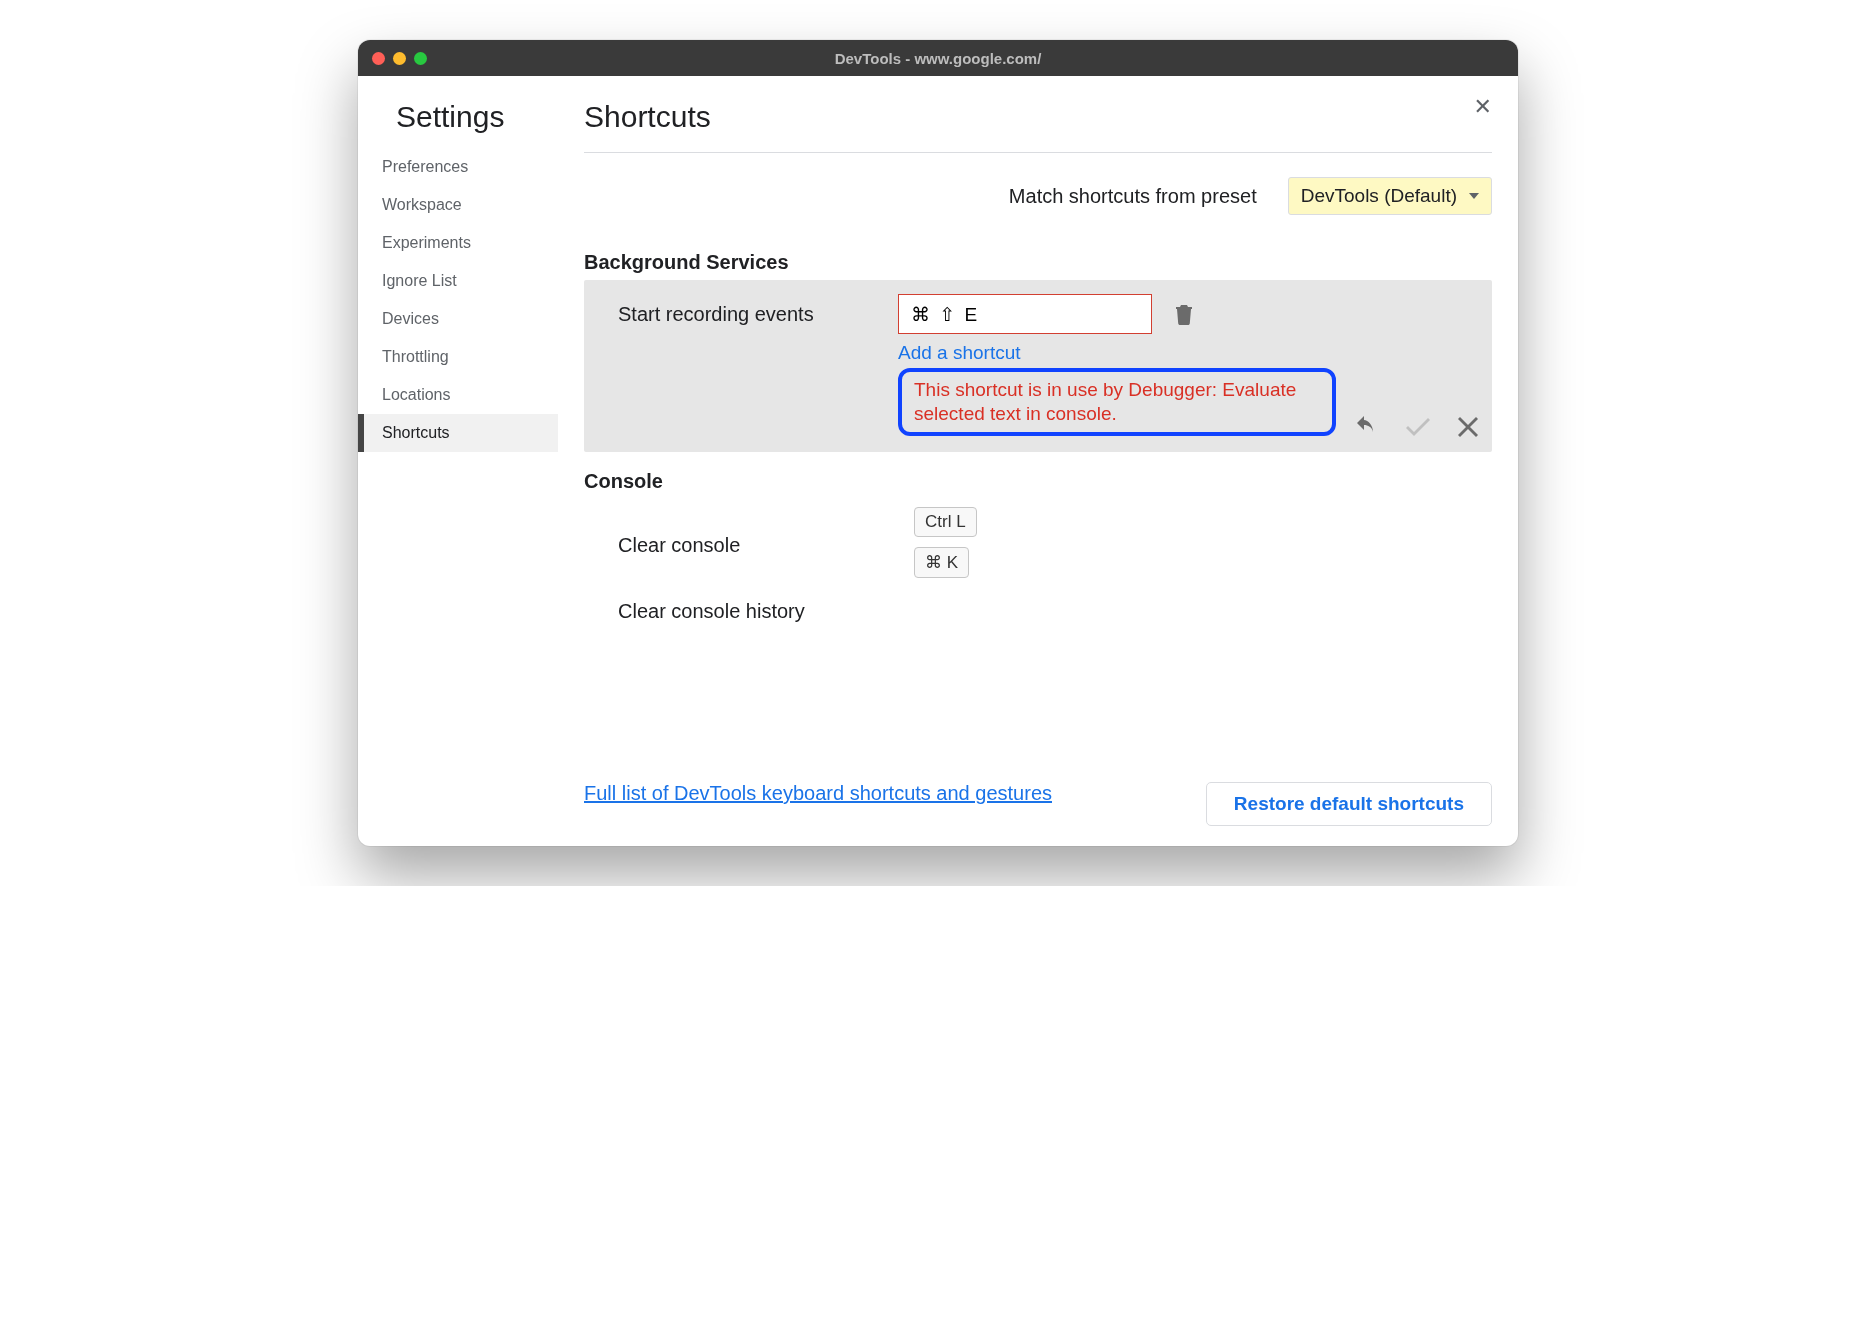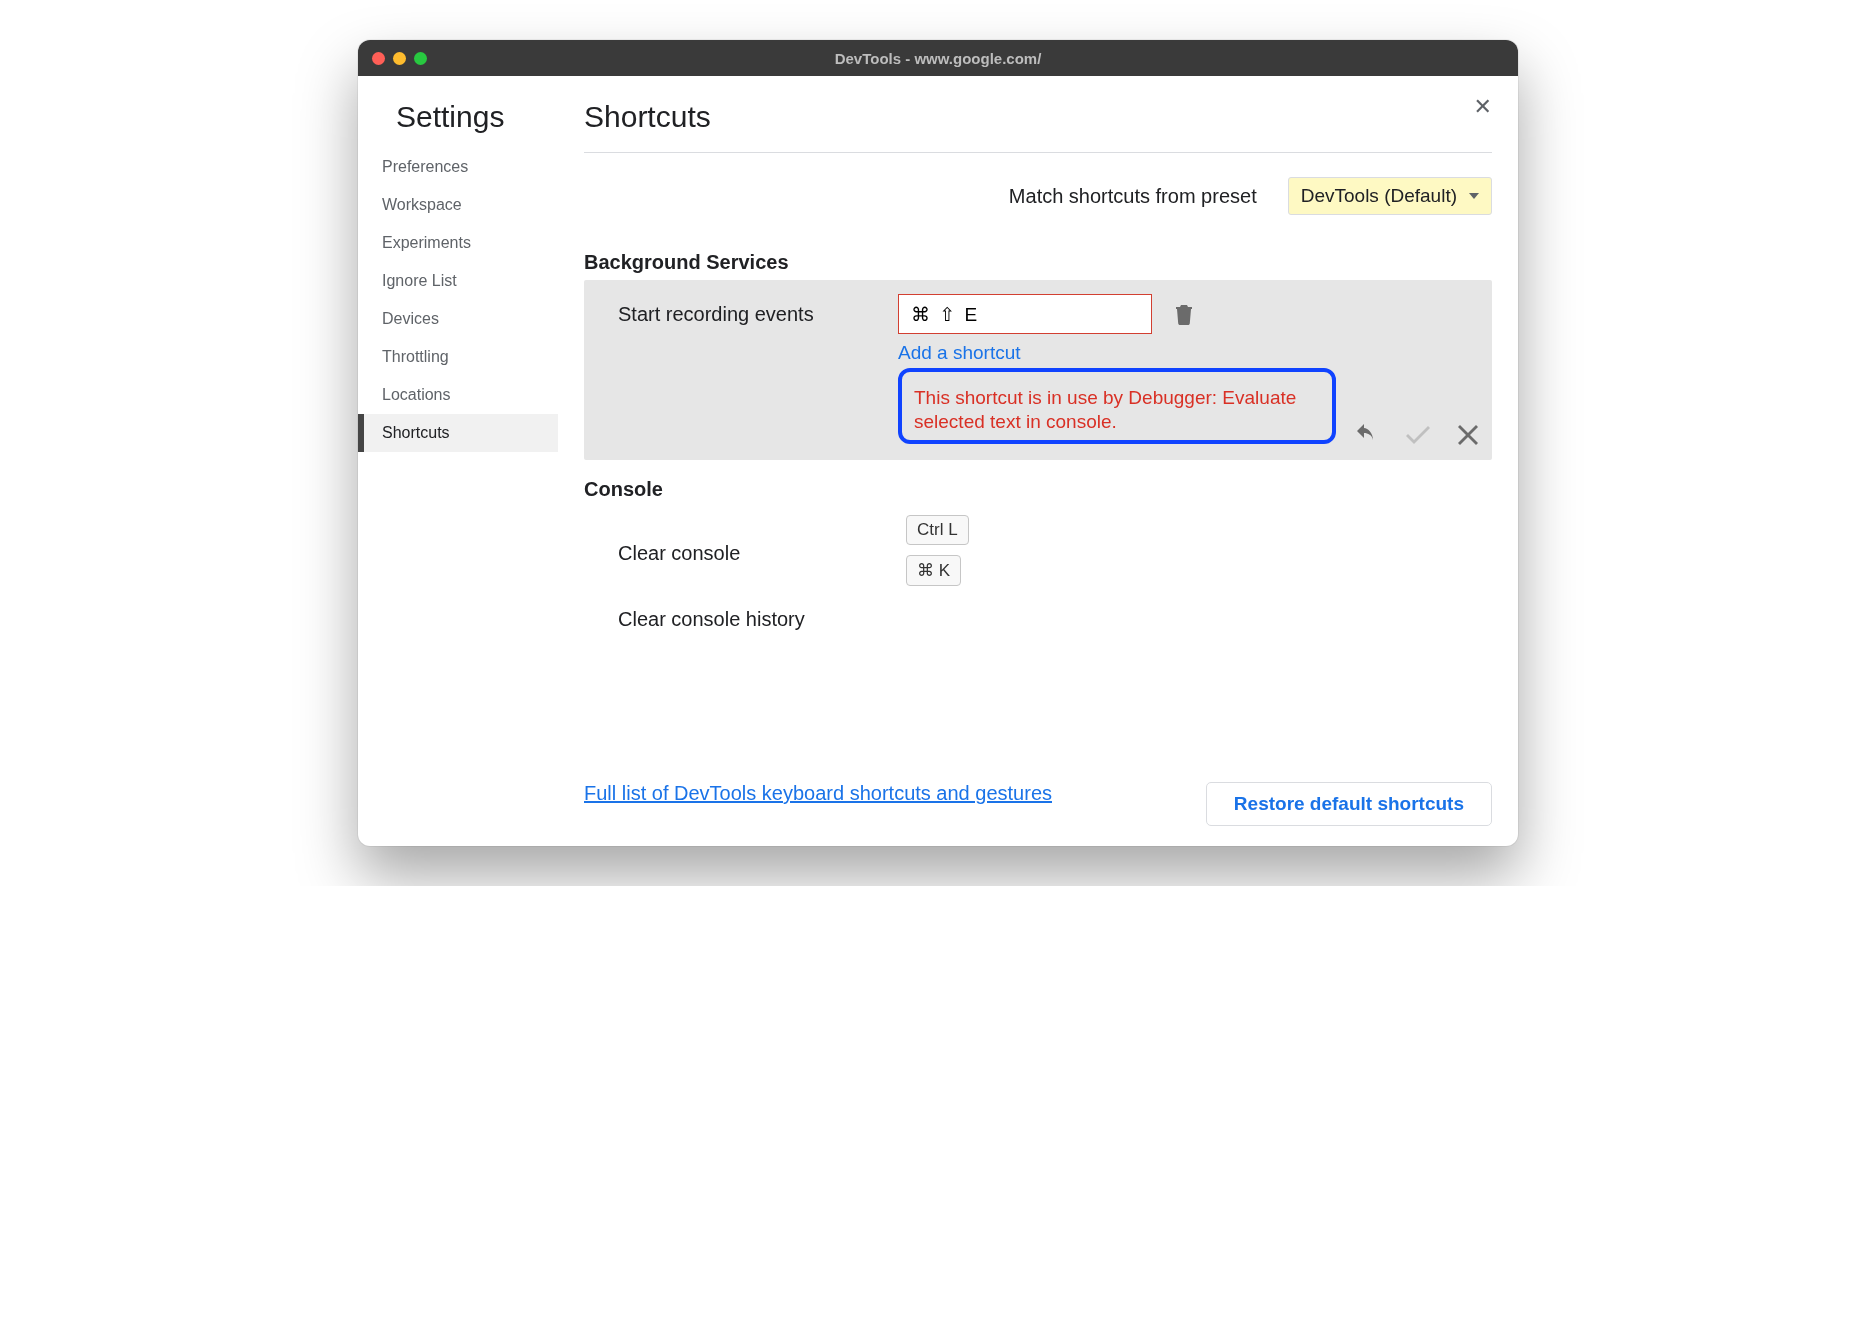--- a/index.html
+++ b/index.html
@@ -75,7 +75,7 @@
   .add-link{ color:#1a73e8; font-size:19px; margin:8px 0 0 280px; cursor:pointer;}
   .err-wrap{
     margin:4px 0 0 280px; position:relative;
-    border:4px solid #1043ff; border-radius:12px; padding:14px 12px 6px 12px;
+    border:4px solid #1043ff; border-radius:12px; padding:6px 12px 6px 12px;
     width:438px;
   }
   .err-text{ color:#d93025; font-size:19px; line-height:1.25;}

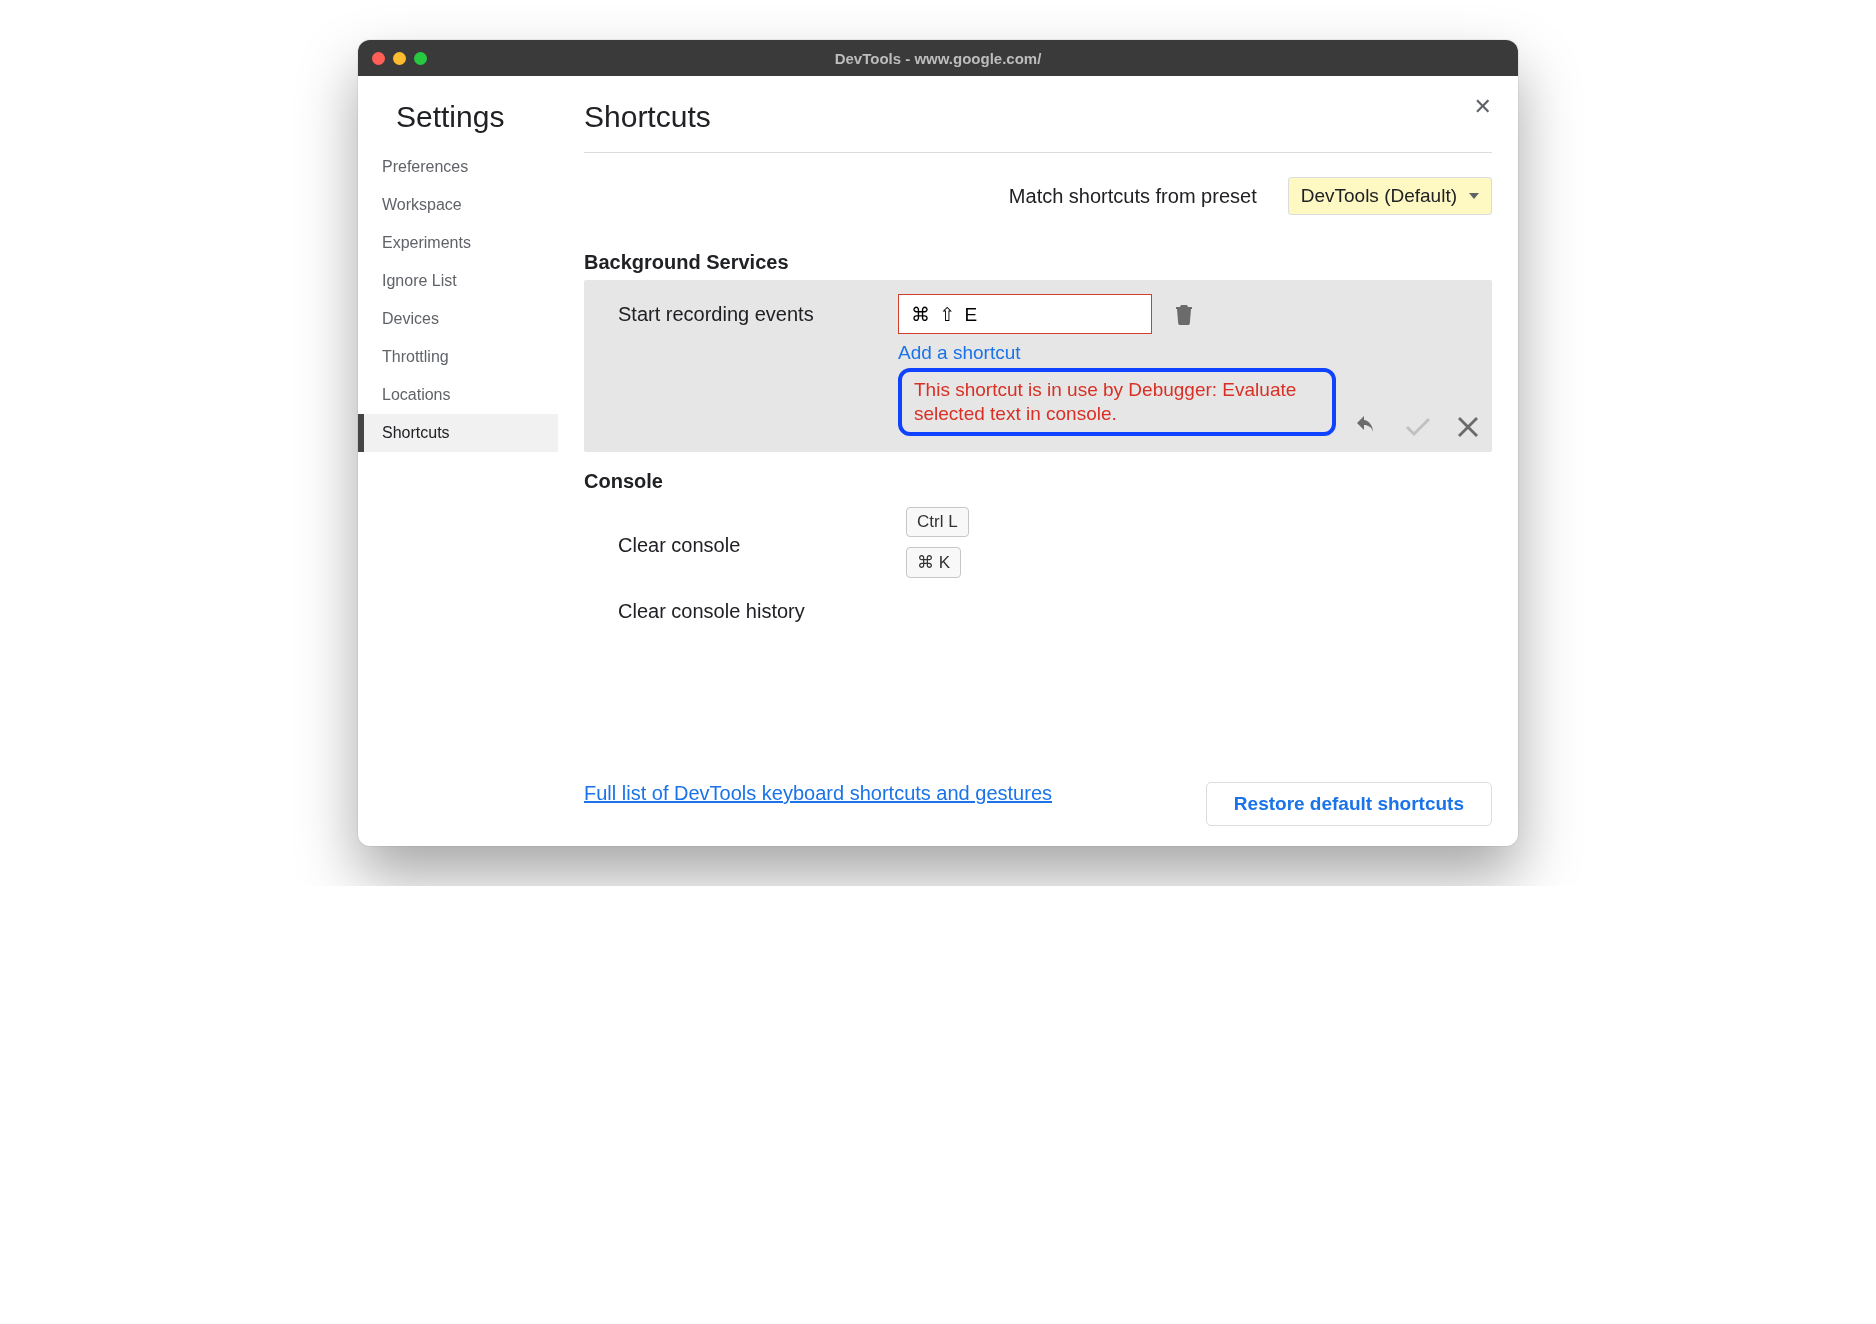--- a/index.html
+++ b/index.html
@@ -88,7 +88,7 @@
   .kbd{
     border:1px solid #c6c6c6; border-radius:4px; background:#f8f8f8;
     padding:4px 10px; font-size:17px; color:#333; display:inline-block;
-    margin-left:8px; margin-bottom:6px;
+    margin-left:16px; margin-bottom:6px;
   }
   .kbd + .kbd { margin-top:4px;}
   .kbd-col{display:flex; flex-direction:column; align-items:flex-start;}

